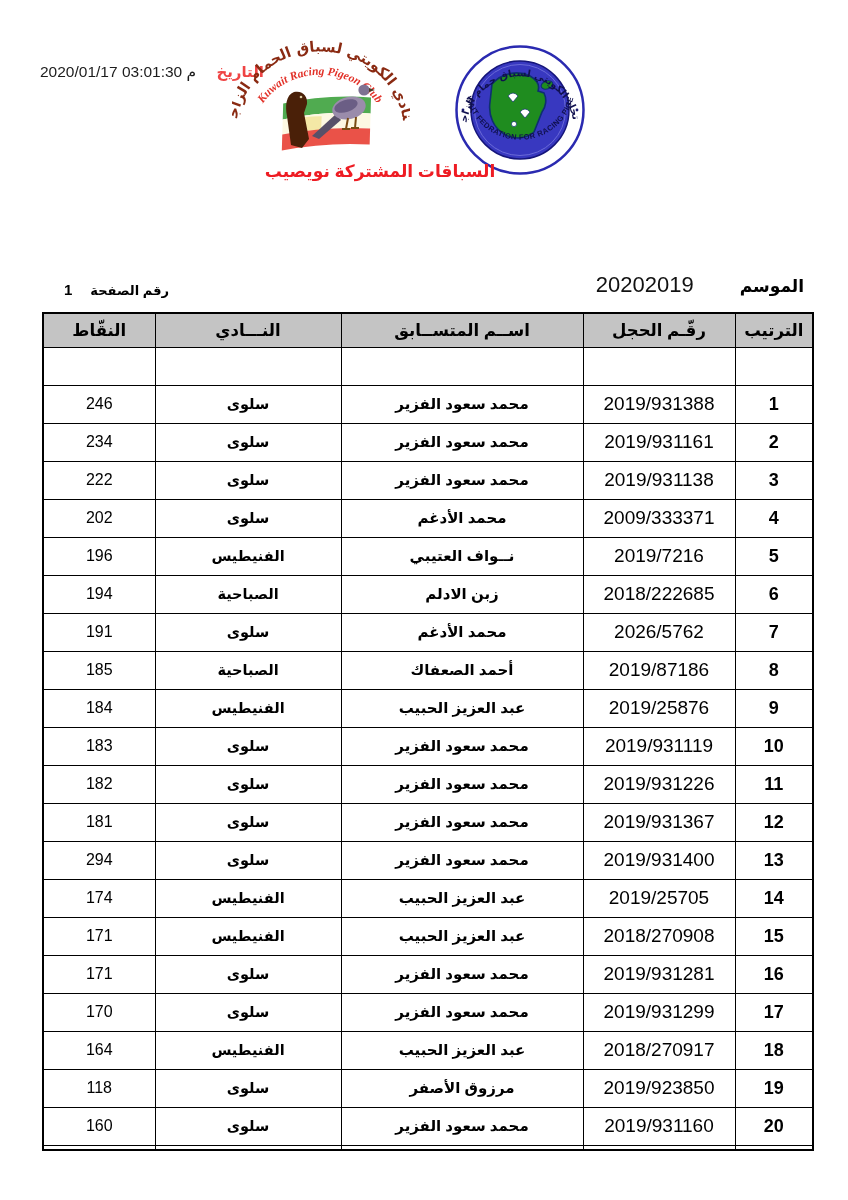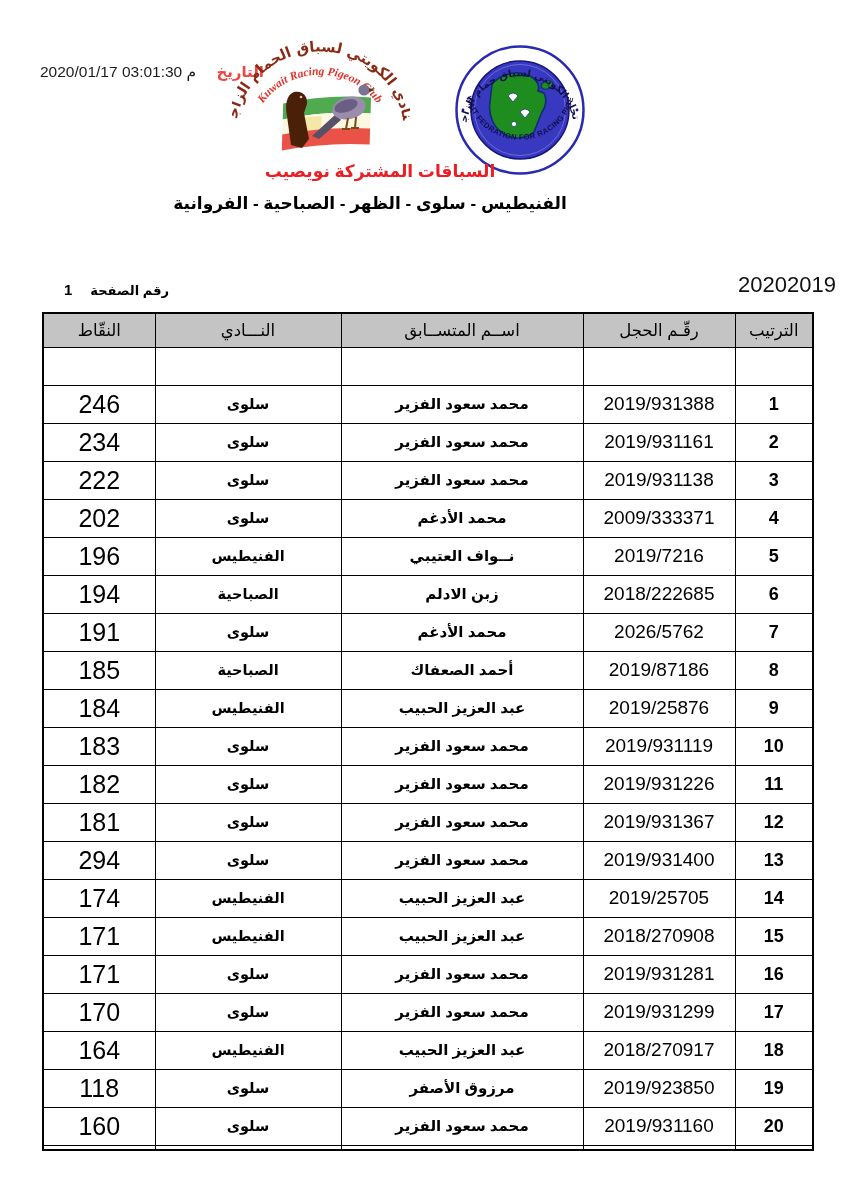--- a/index.html
+++ b/index.html
@@ -129,7 +129,6 @@
 
   <div class="headings">
     <div class="red-title">السباقات المشتركة نويصيب</div>
-    <div class="areas">الفنيطيس - سلوى - الظهر - الصباحية - الفروانية</div>
   </div>
 
   <div class="season-line">

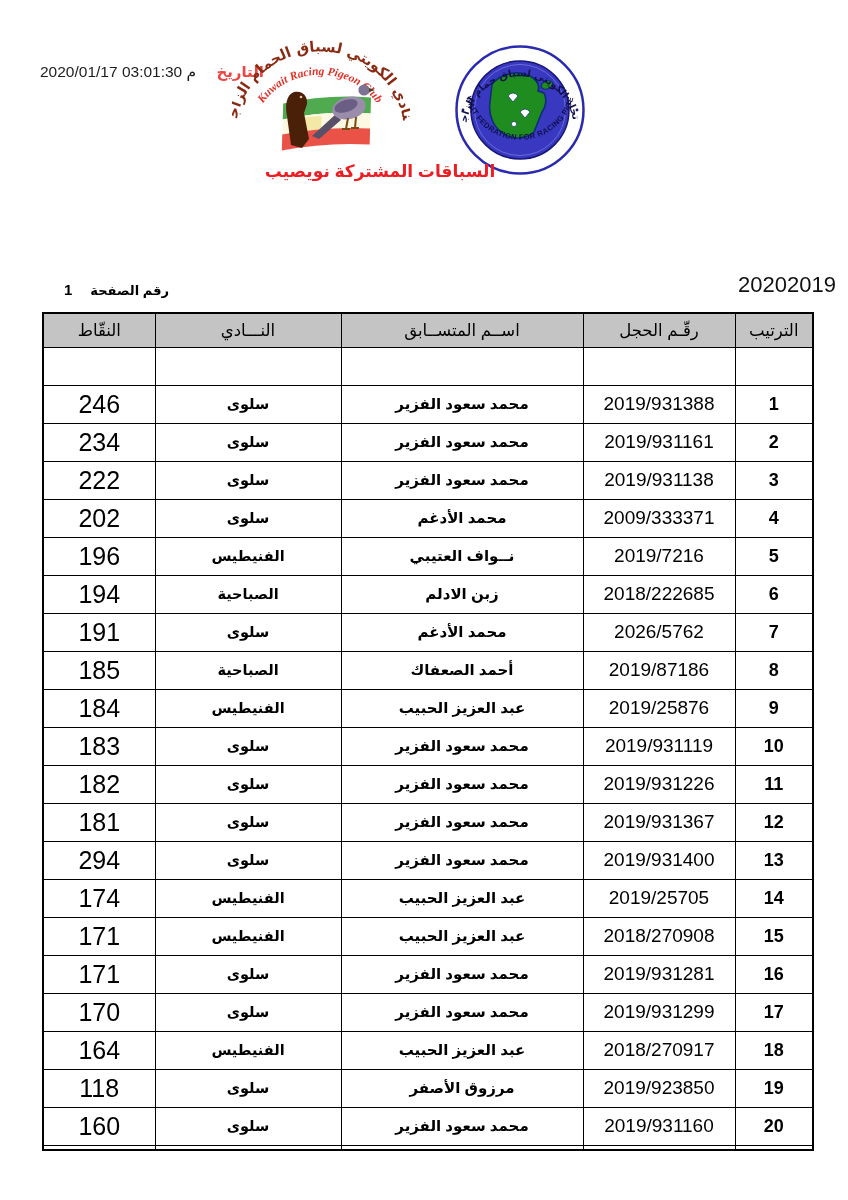--- a/index.html
+++ b/index.html
@@ -22,7 +22,7 @@
   .areas { color:#000; font-weight:bold; font-size:17px; margin-bottom:8px; }
   .main-title { color:#000; font-weight:bold; font-size:21.5px; }
   
-  .season-line { position:absolute; top:272px; right:44px; display:flex; align-items:baseline; gap:14px; direction:ltr;flex-direction:column; }
+  .season-line { position:absolute; top:272px; right:44px; display:flex; align-items:baseline; gap:14px; direction:ltr; }
   .season-value { font-size:22px; color:#111; }
   .season-label { font-size:17px; font-weight:bold;margin-left:32px; }
   .page-line { position:absolute; top:281px; left:64px; display:flex; align-items:baseline; gap:18px; direction:ltr; }

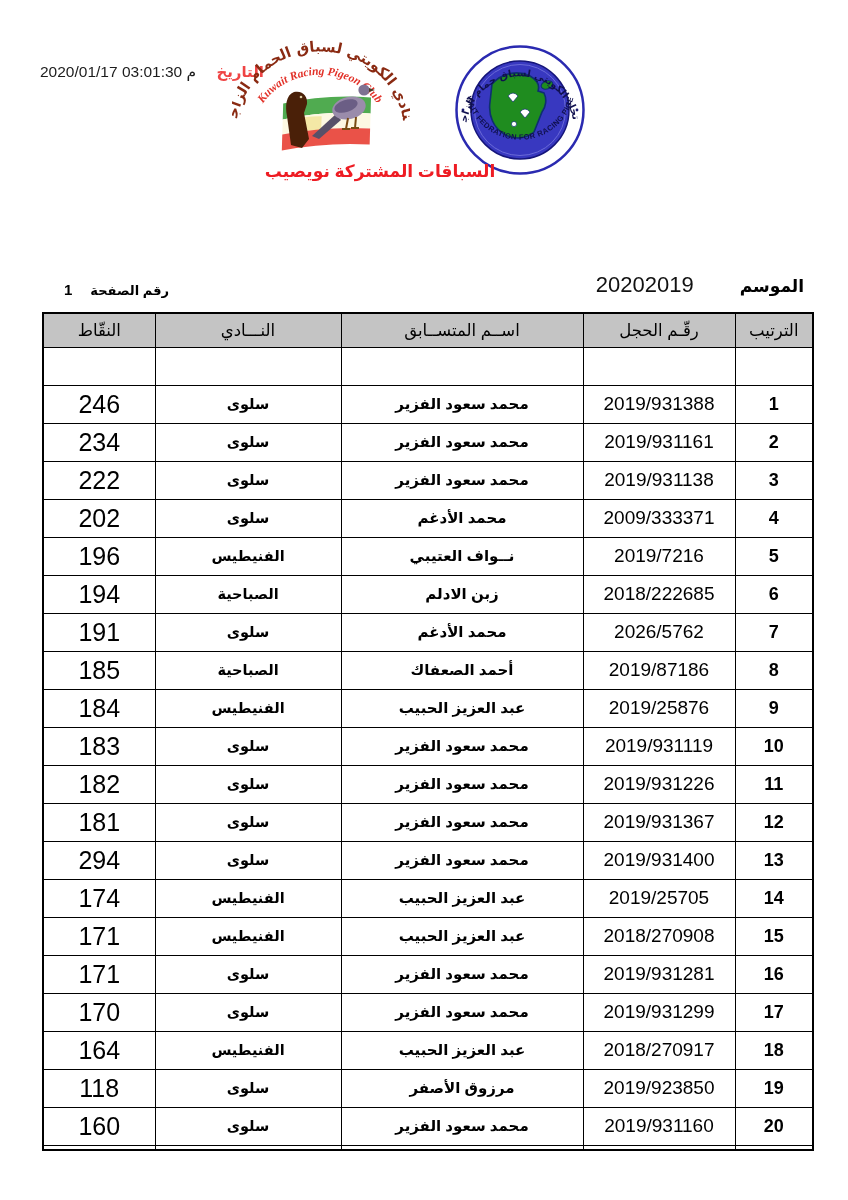--- a/index.html
+++ b/index.html
@@ -39,7 +39,7 @@
     overflow:hidden; white-space:nowrap;
   }
   table.results th {
-    background:#c4c4c4; font-weight:normal; font-size:16.5px; height:34px; color:#000;
+    background:#c4c4c4; font-weight:bold; font-size:16.5px; height:34px; color:#000;
   }
   tr.spacer-row td { height:6px; padding:0; }
   tr.spacer-row.bottom td { height:5px; }

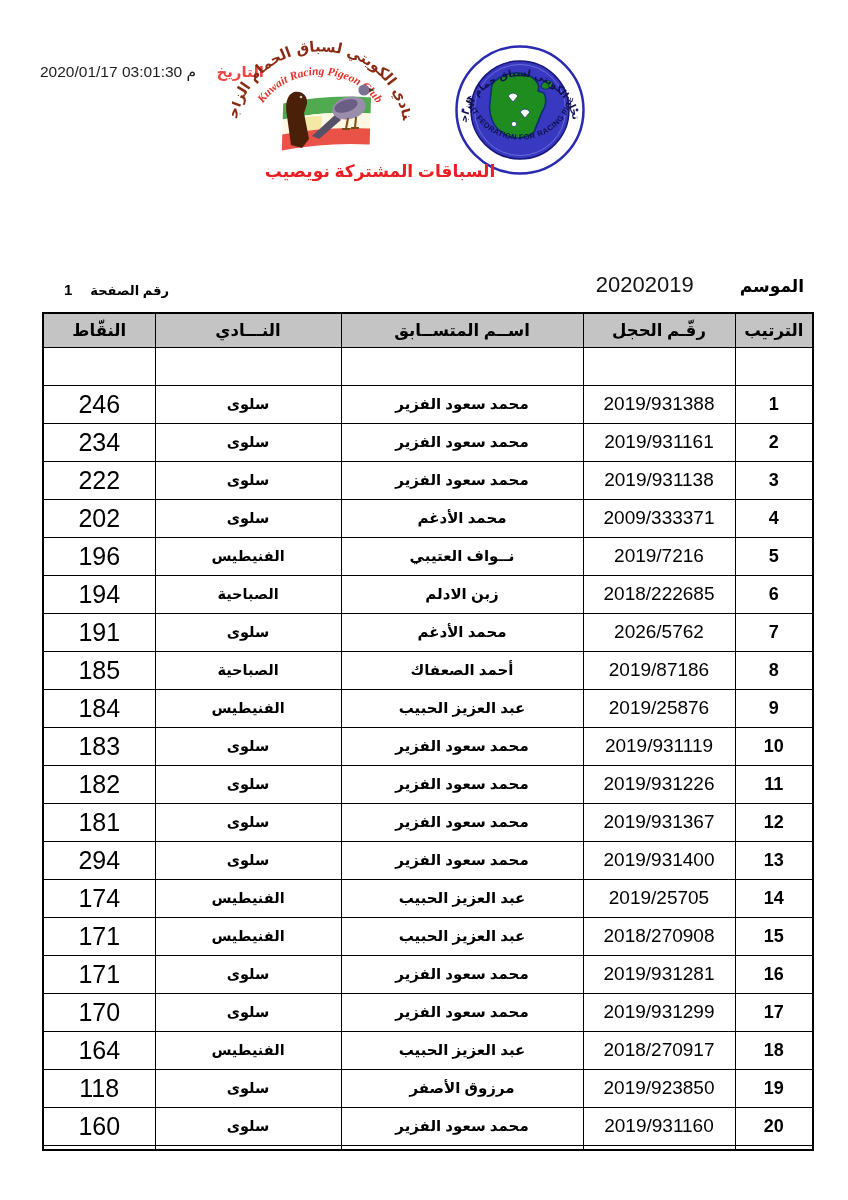--- a/index.html
+++ b/index.html
@@ -48,7 +48,7 @@
   td.c-ring   { font-size:19px; }
   td.c-name   { font-size:15px; font-weight:bold; }
   td.c-club   { font-size:14.5px; font-weight:bold; }
-  td.c-points { font-size:25px; }
+  td.c-points { font-size:16px; }
   
   .club-logo { position:absolute; left:232px; top:26px; }
   .fed-logo  { position:absolute; left:454px; top:44px; }

